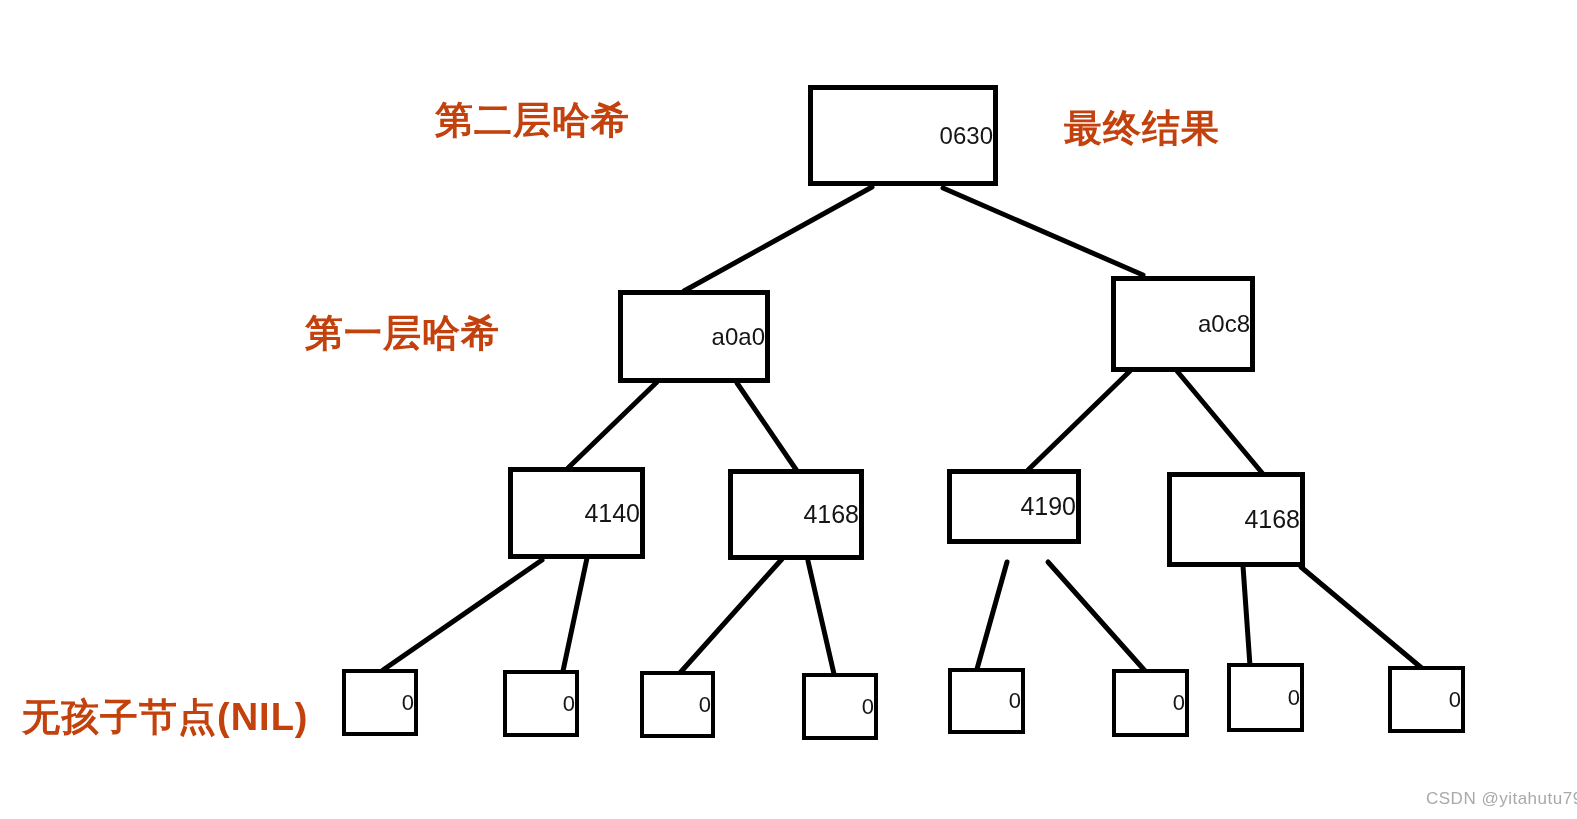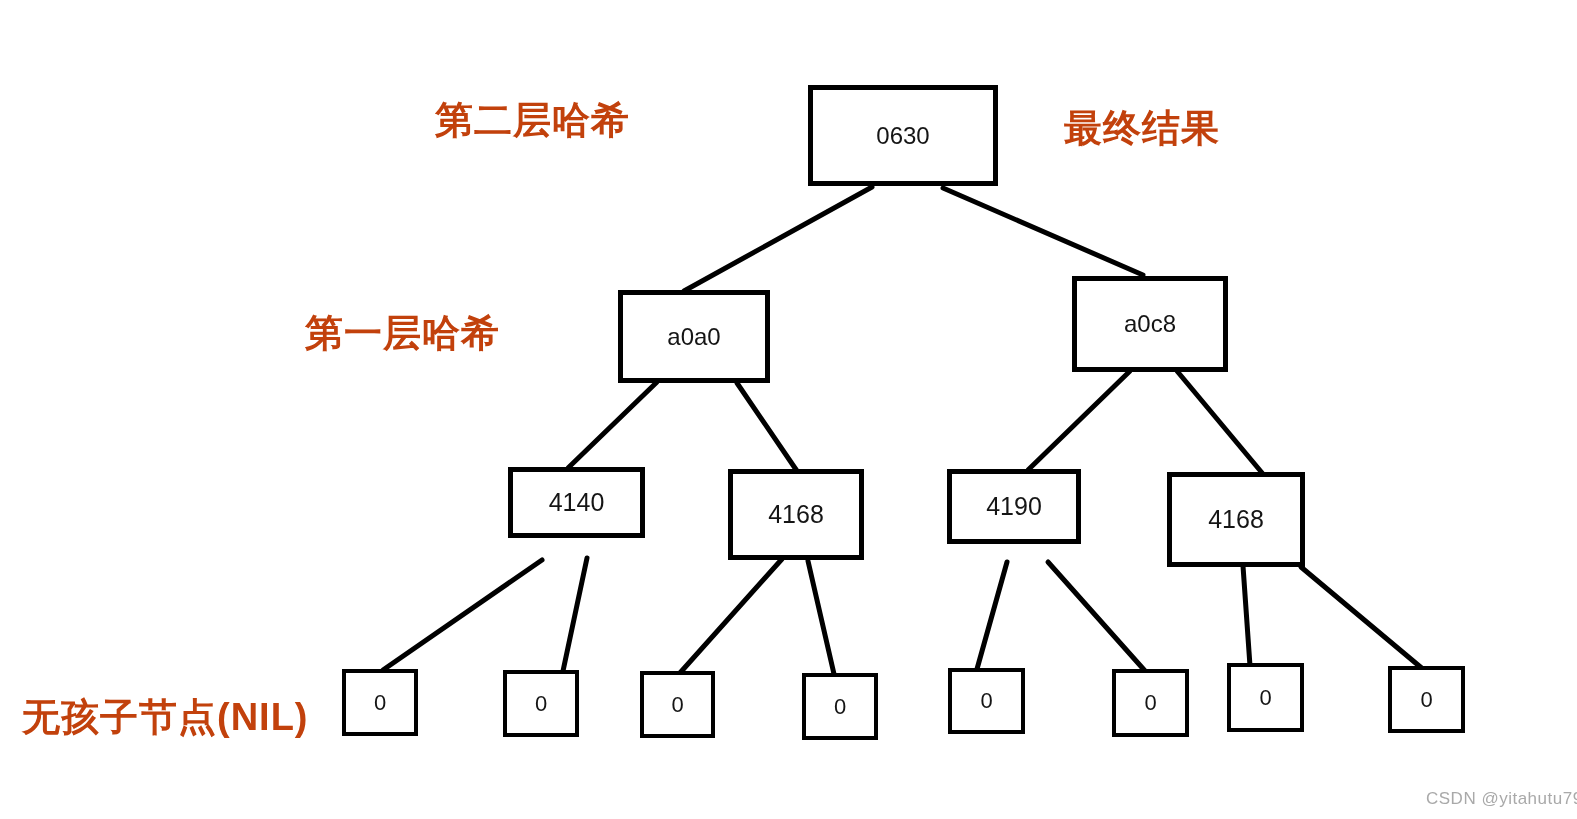--- a/index.html
+++ b/index.html
@@ -19,7 +19,7 @@
     box-sizing:border-box;
     border:5px solid #000000;
     background:#ffffff;
-    display:flex;align-items:center;justify-content:center;
+    display:flex;align-items:center;justify-content:flex-end;
     color:#151515;
   }
   .node.hash{font-size:24px;}

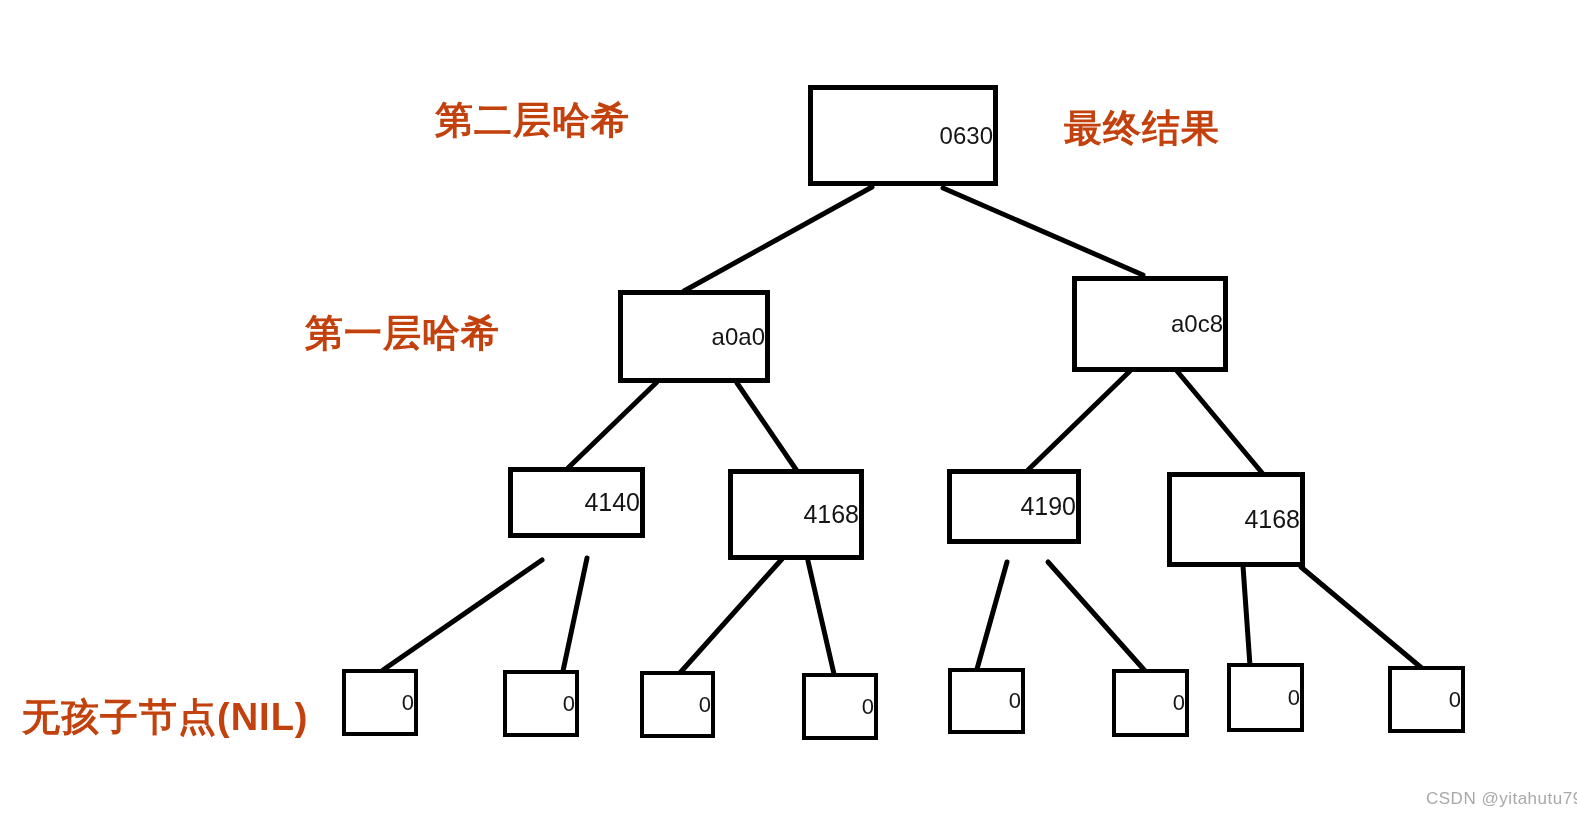--- a/index.html
+++ b/index.html
@@ -77,7 +77,7 @@
       <div class="node hash" style="left: 618px; top: 290px; width: 152px; height: 93px;">
         <span>a0a0</span>
       </div>
-      <div class="node hash" style="left: 1072px; top: 276px; width: 156px; height: 96px;">
+      <div class="node hash" style="left: 1111px; top: 276px; width: 144px; height: 96px;">
         <span>a0c8</span>
       </div>
       <div class="node leaf" style="left: 508px; top: 467px; width: 137px; height: 71px;">

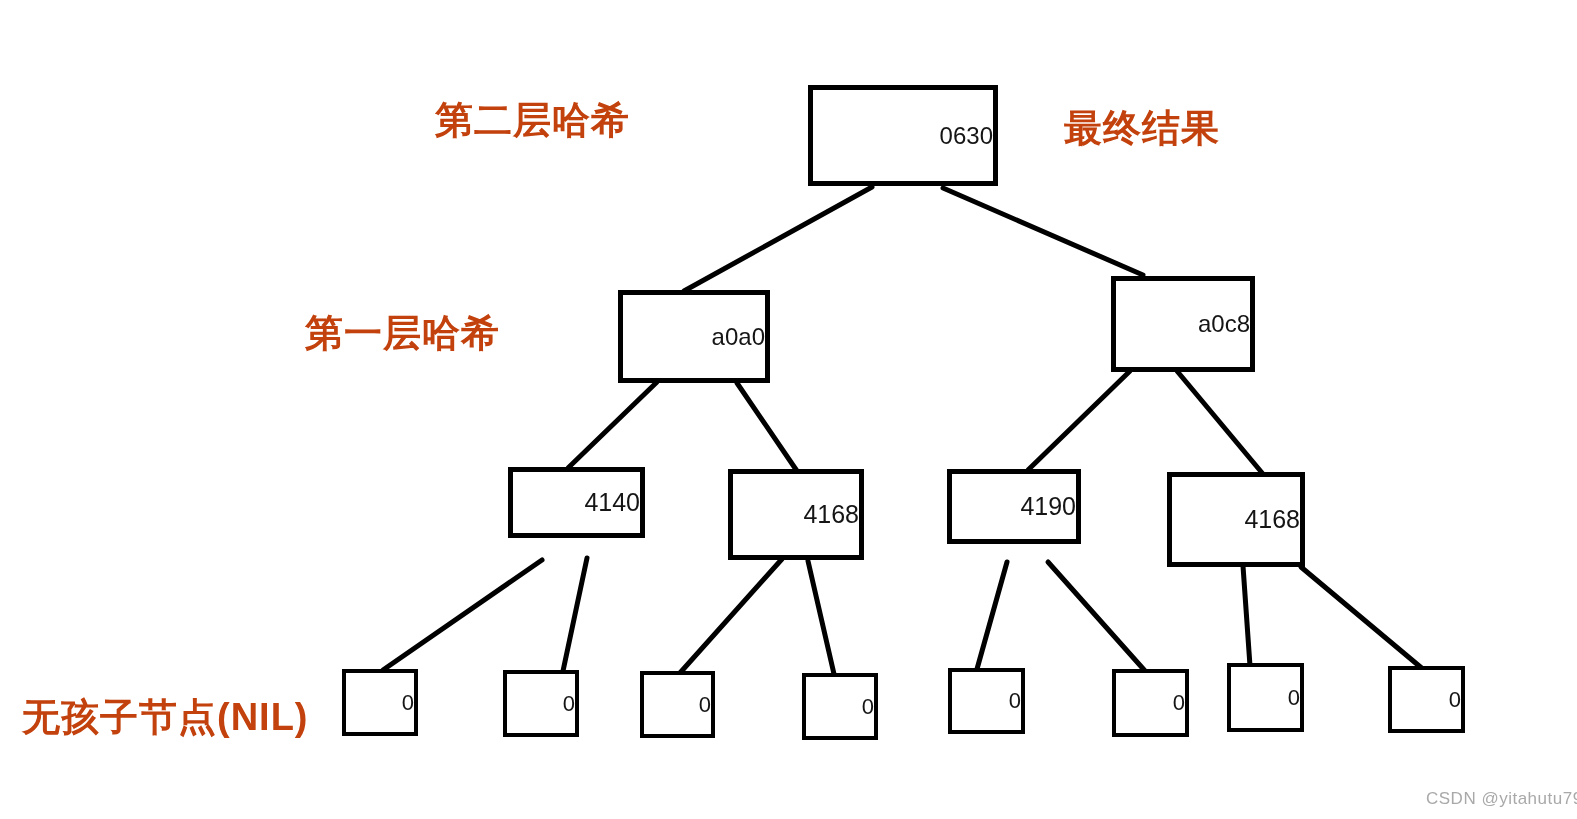--- a/index.html
+++ b/index.html
@@ -80,7 +80,7 @@
       <div class="node hash" style="left: 1111px; top: 276px; width: 144px; height: 96px;">
         <span>a0c8</span>
       </div>
-      <div class="node leaf" style="left: 508px; top: 467px; width: 137px; height: 71px;">
+      <div class="node leaf" style="left: 508px; top: 467px; width: 137px; height: 92px;">
         <span>4140</span>
       </div>
       <div class="node leaf" style="left: 728px; top: 469px; width: 136px; height: 91px;">

